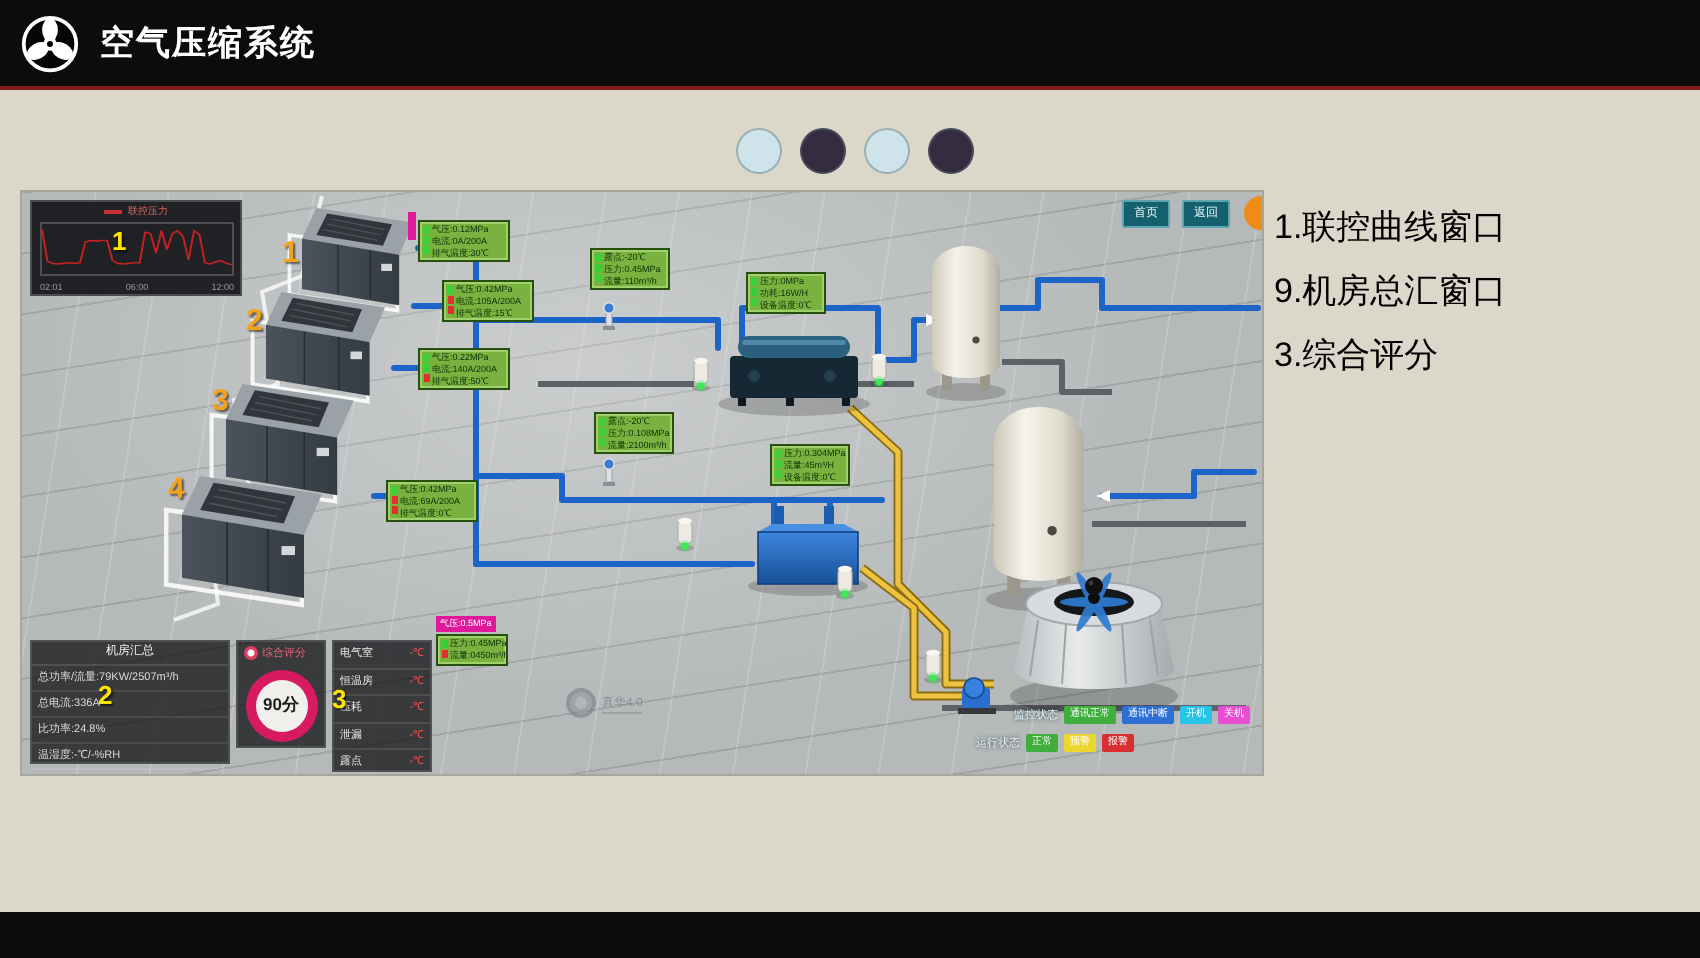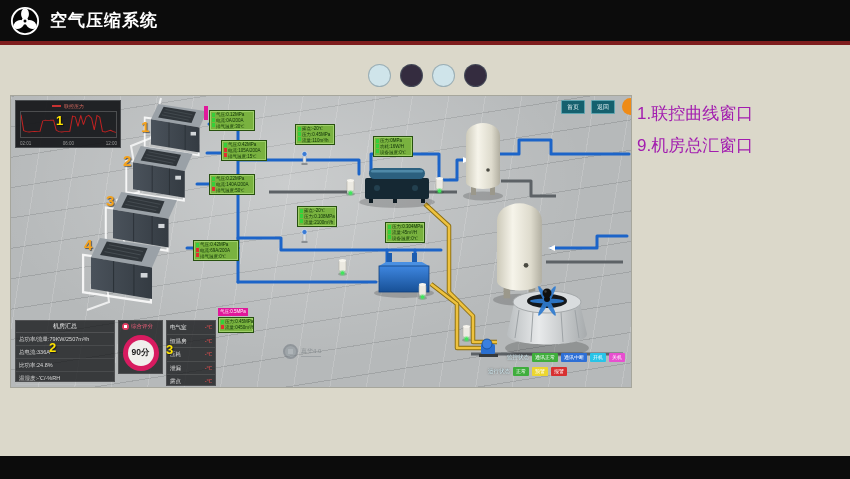--- a/index.html
+++ b/index.html
@@ -8,7 +8,7 @@
   
   .hdr{position:absolute;left:0;top:0;width:850px;height:45px;background:#0c0c0c;
        display:flex;align-items:center;gap:10px;padding-left:10px;box-sizing:border-box;
-       border-bottom:4px solid #7f1d1d;}
+       border-bottom:2px solid #7f1d1d;}
   .hdr-title{color:#fff;font-size:17px;font-weight:bold;letter-spacing:1px;}
   
   .dots{position:absolute;left:368px;top:64px;display:flex;gap:9px;}

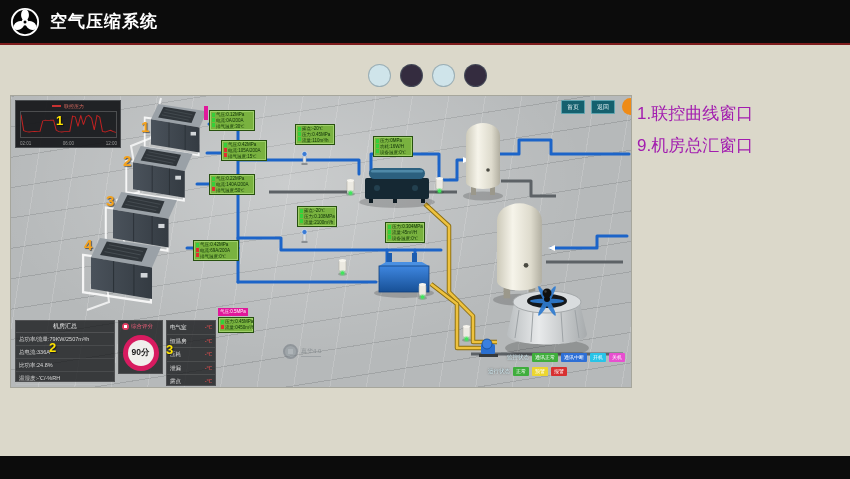--- a/index.html
+++ b/index.html
@@ -14,7 +14,7 @@
   .dots{position:absolute;left:368px;top:64px;display:flex;gap:9px;}
   .dot{width:23px;height:23px;border-radius:50%;border:1px solid rgba(90,110,120,.45);box-sizing:border-box;}
   
-  .notes{position:absolute;left:637px;top:98px;color:#a21caf;font-size:17px;line-height:32px;}
+  .notes{position:absolute;left:637px;top:98px;color:#000000;font-size:17px;line-height:32px;}
   
   .scene{position:absolute;left:10px;top:95px;width:620px;height:291px;overflow:hidden;
          background-color:#b6b9ba;border:1px solid #a6a69c;

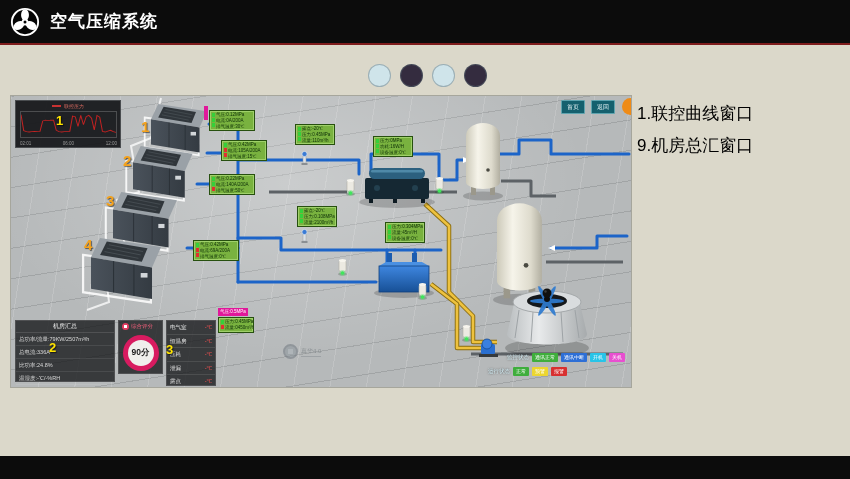--- a/index.html
+++ b/index.html
@@ -112,6 +112,7 @@
   <div class="notes">
     <div>1.联控曲线窗口</div>
     <div>9.机房总汇窗口</div>
+    <div>3.综合评分</div>
   </div>
 
   <div class="scene">

